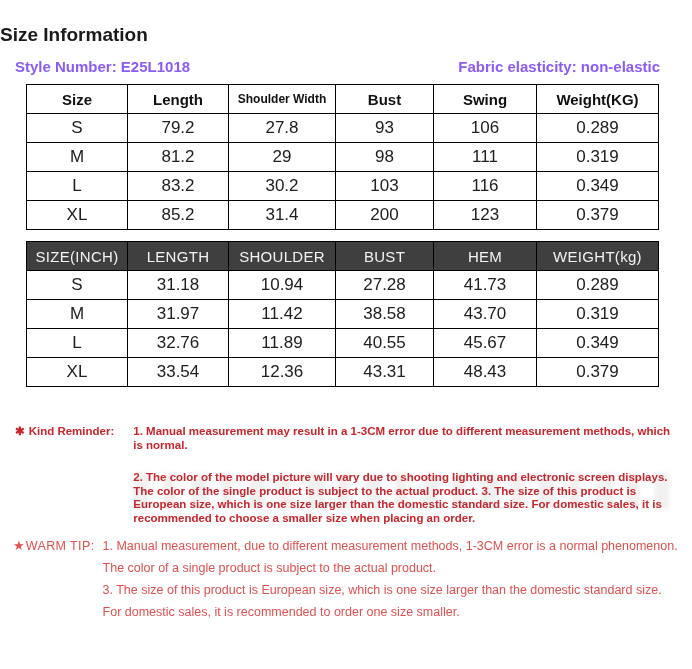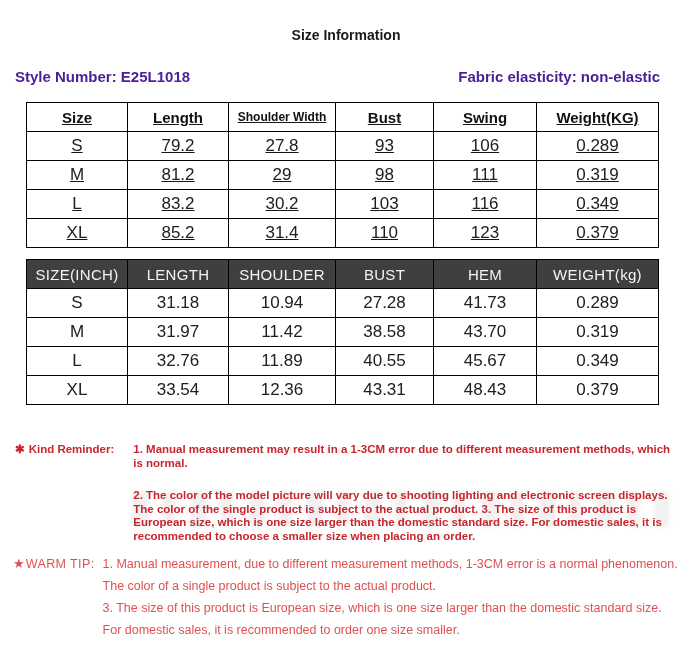--- a/index.html
+++ b/index.html
@@ -8,7 +8,7 @@
     font-family:"Liberation Sans",sans-serif;color:#171717;overflow:hidden;
   }
   .page-title{
-    padding-top:26px;text-align:center;font-size:14px;font-weight:bold;
+    padding-top:26px;font-size:19px;font-weight:bold;
     color:#1a1a1a;line-height:18px;
   }
   .subheader{

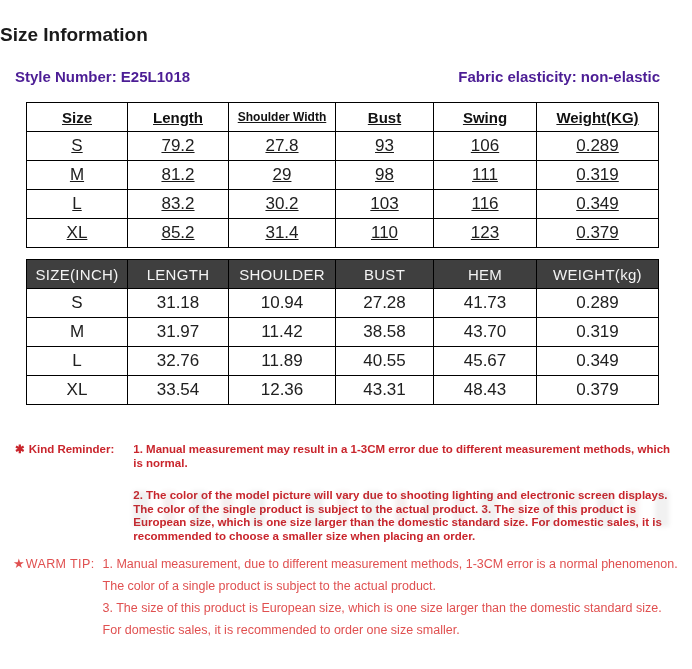--- a/index.html
+++ b/index.html
@@ -13,8 +13,8 @@
   }
   .subheader{
     display:flex;justify-content:space-between;align-items:baseline;
-    margin-top:24px;padding:0 32px 0 15px;font-size:15px;font-weight:bold;
-    line-height:18px;color:#4c1d95;
+    margin-top:14px;padding:0 32px 0 15px;font-size:15px;font-weight:bold;
+    line-height:18px;color:#8b5cf6;
   }
   table.size-table{
     border-collapse:collapse;table-layout:fixed;width:632px;

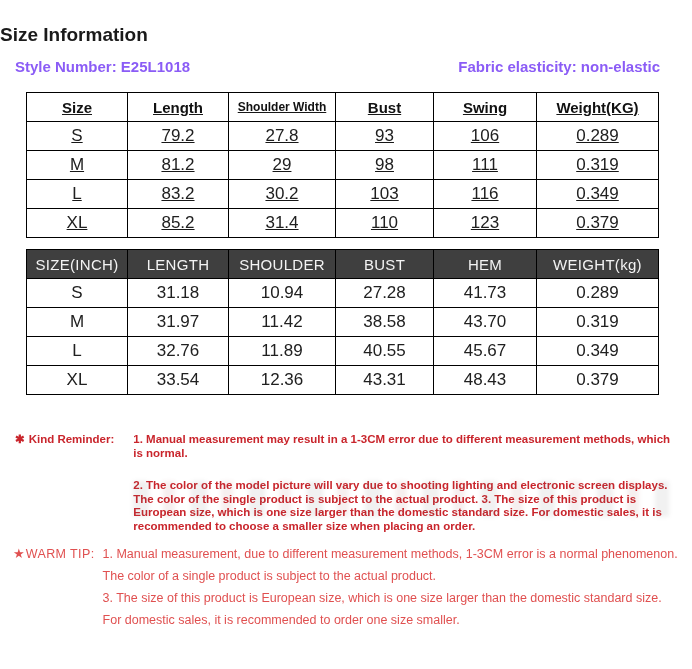--- a/index.html
+++ b/index.html
@@ -20,7 +20,7 @@
     border-collapse:collapse;table-layout:fixed;width:632px;
     margin-left:26px;background:#ffffff;
   }
-  table.size-table.first{margin-top:16px;text-decoration:underline;}
+  table.size-table.first{margin-top:8px;}
   table.size-table.second{margin-top:11px;}
   .size-table col.c1{width:101px;}
   .size-table col.c2{width:101px;}

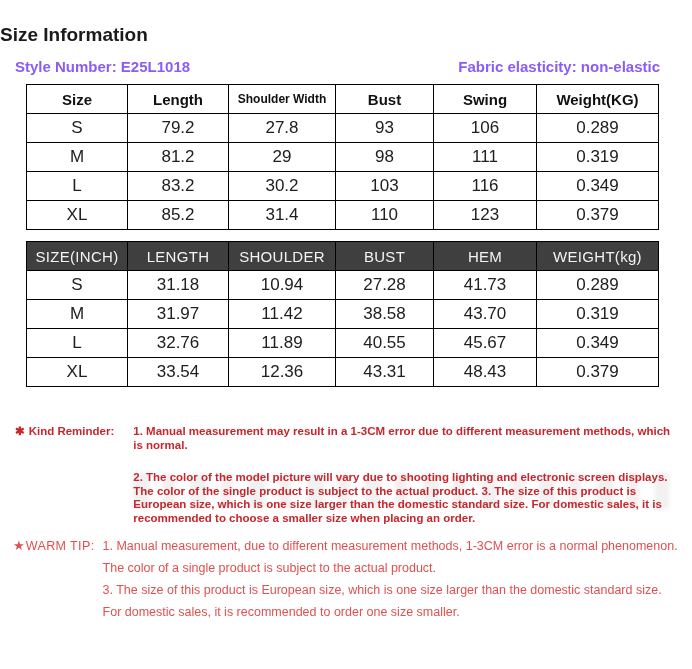--- a/index.html
+++ b/index.html
@@ -122,7 +122,7 @@
         <td>XL</td>
         <td>85.2</td>
         <td>31.4</td>
-        <td>110</td>
+        <td>200</td>
         <td>123</td>
         <td>0.379</td>
       </tr>

